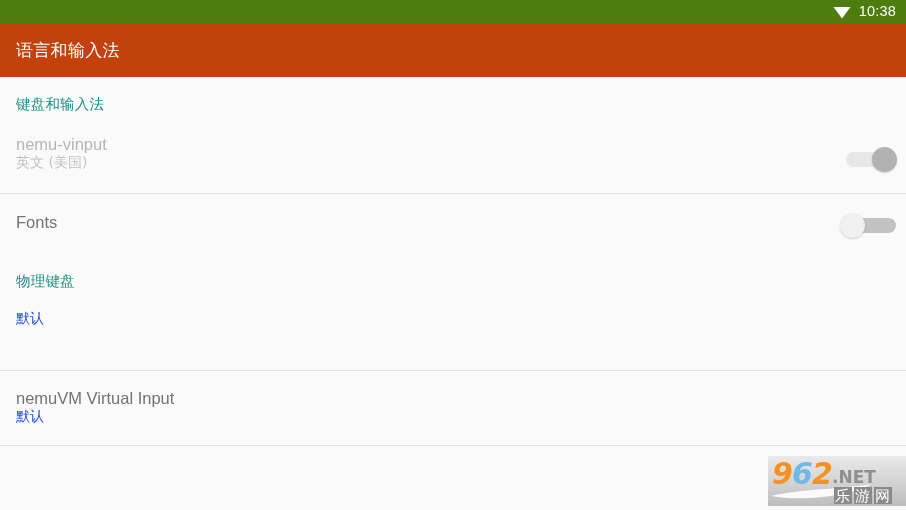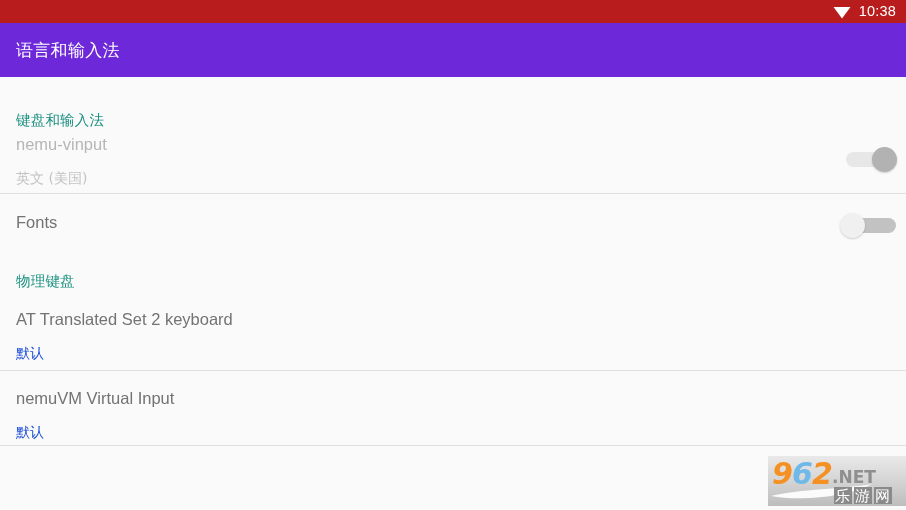--- a/index.html
+++ b/index.html
@@ -29,7 +29,7 @@
     top: 0; left: 0;
     width: 906px;
     height: 23px;
-    background: #b91c1c;
+    background: #4d7c0f;
     display: flex;
     align-items: center;
     justify-content: flex-end;

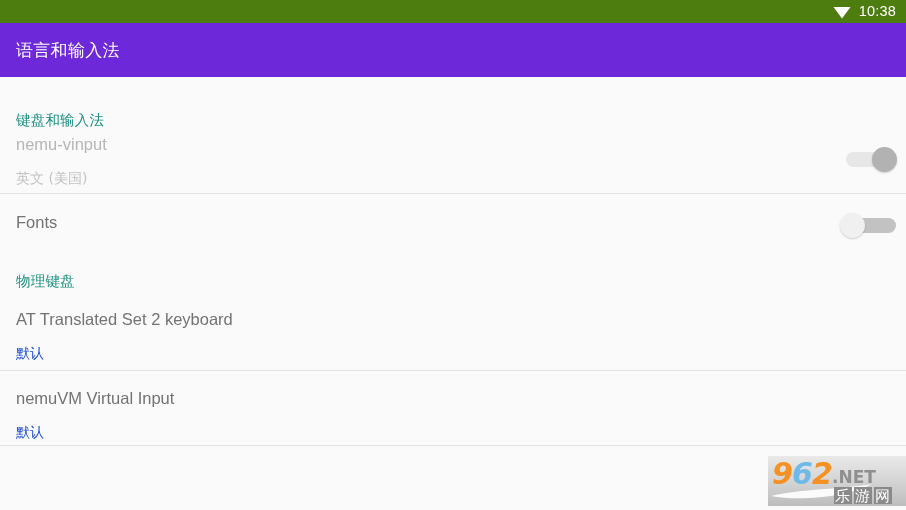--- a/index.html
+++ b/index.html
@@ -56,7 +56,7 @@
     top: 23px; left: 0;
     width: 906px;
     height: 54px;
-    background: #6d28d9;
+    background: #c2410c;
     display: flex;
     align-items: center;
     box-sizing: border-box;

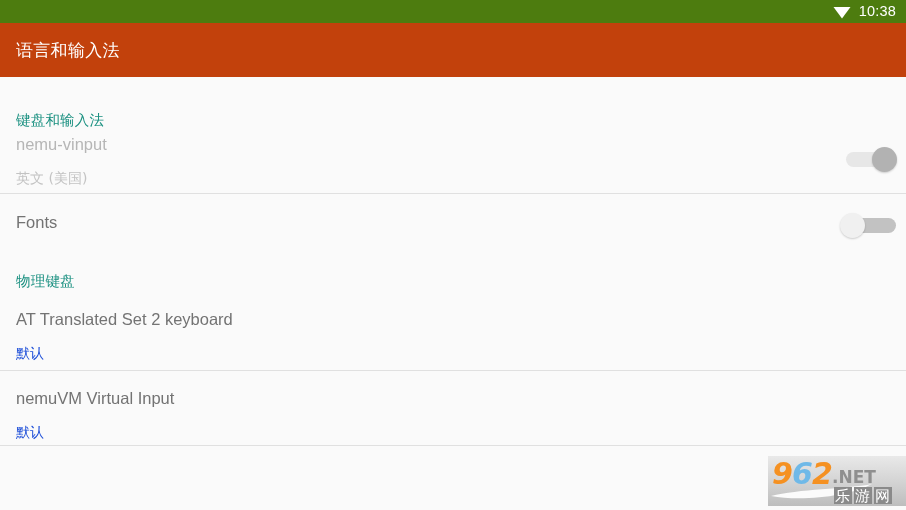--- a/index.html
+++ b/index.html
@@ -183,7 +183,7 @@
 
   <div id="content">
 
-    <div class="section-header" style="top:34px;">键盘和输入法</div>
+    <div class="section-header" style="top:18px;">键盘和输入法</div>
 
     <div class="list-row" style="top:54px;height:62px;">
       <div class="row-text" style="top:4px;">

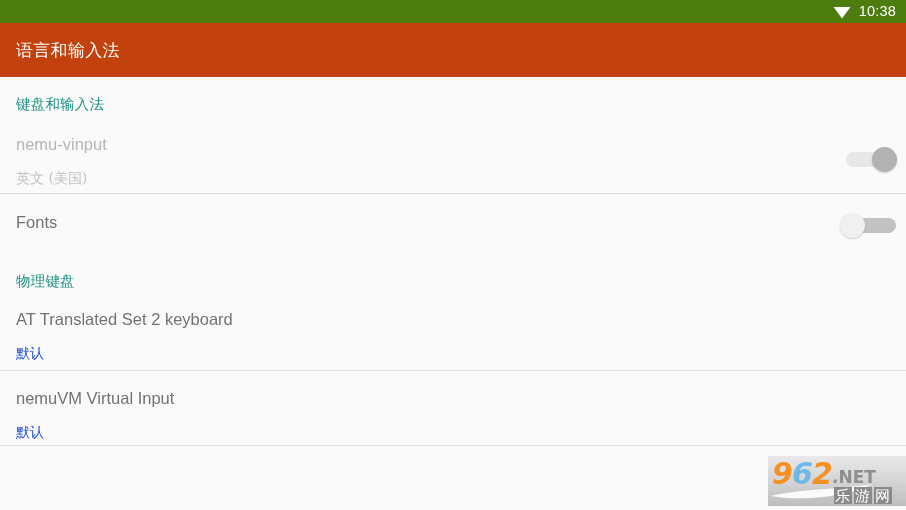--- a/index.html
+++ b/index.html
@@ -111,7 +111,7 @@
     font-size: 14px;
     font-family: "DejaVu Sans", "Liberation Sans", sans-serif;
     line-height: 1.15;
-    margin-top: 16px;
+    margin-top: 0;
     white-space: nowrap;
   }
   .row-subtitle.enabled { color: #1d4ed8; }

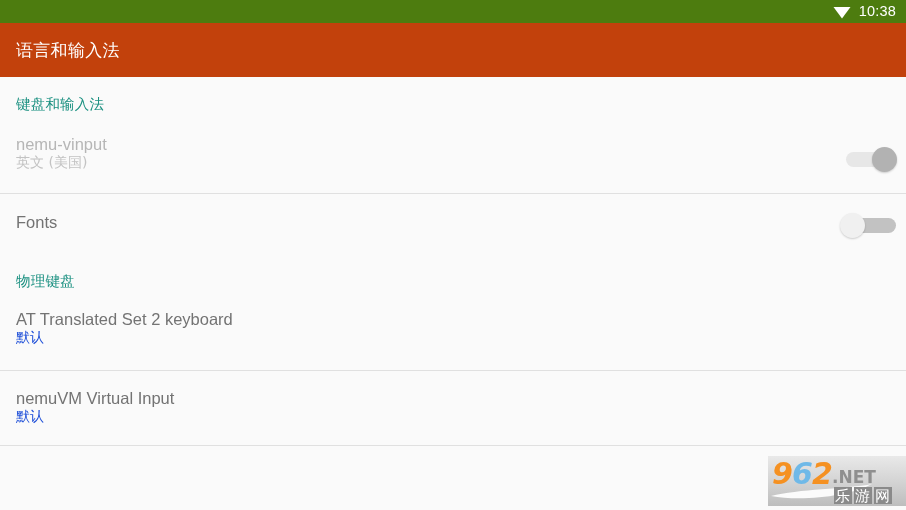--- a/index.html
+++ b/index.html
@@ -212,7 +212,6 @@
 
     <div class="list-row" style="top:228px;height:65px;">
       <div class="row-text" style="top:5px;">
-        <div class="row-title enabled">AT Translated Set 2 keyboard</div>
         <div class="row-subtitle enabled">默认</div>
       </div>
     </div>

